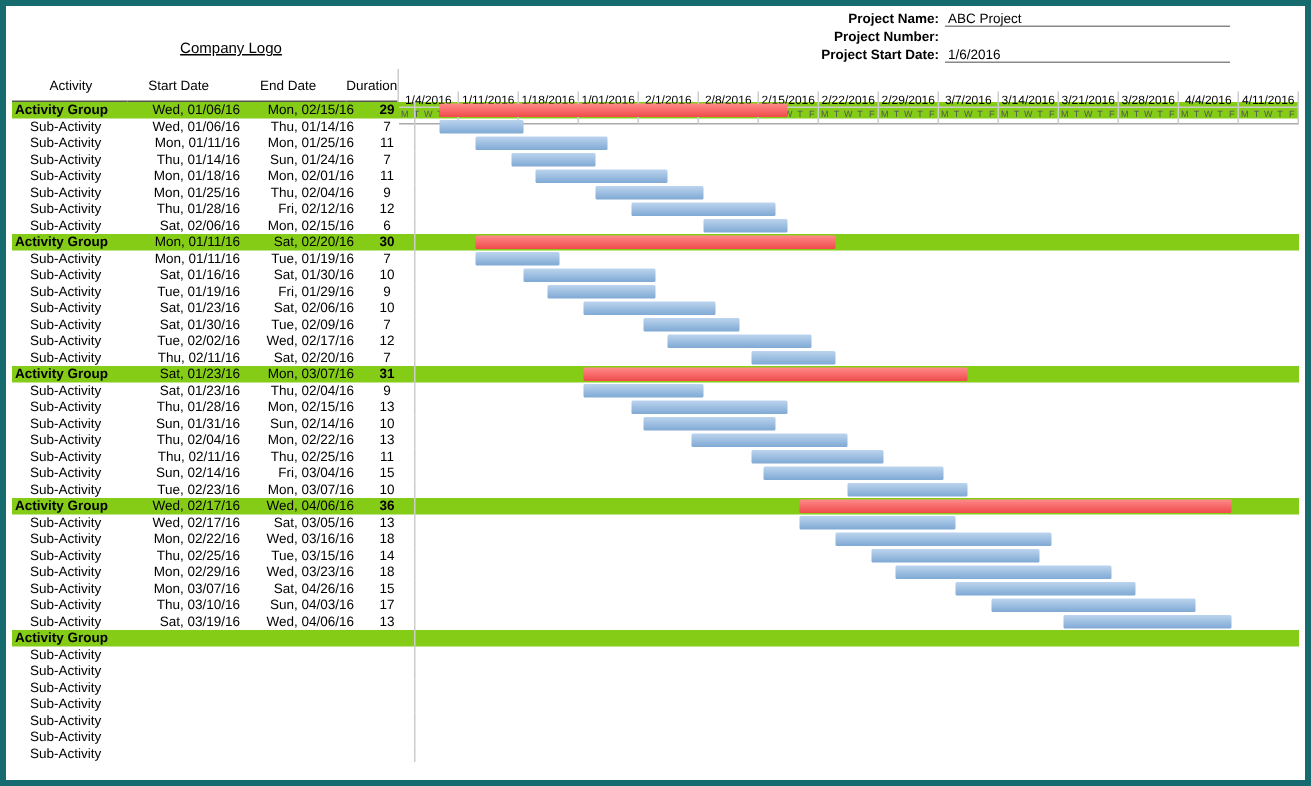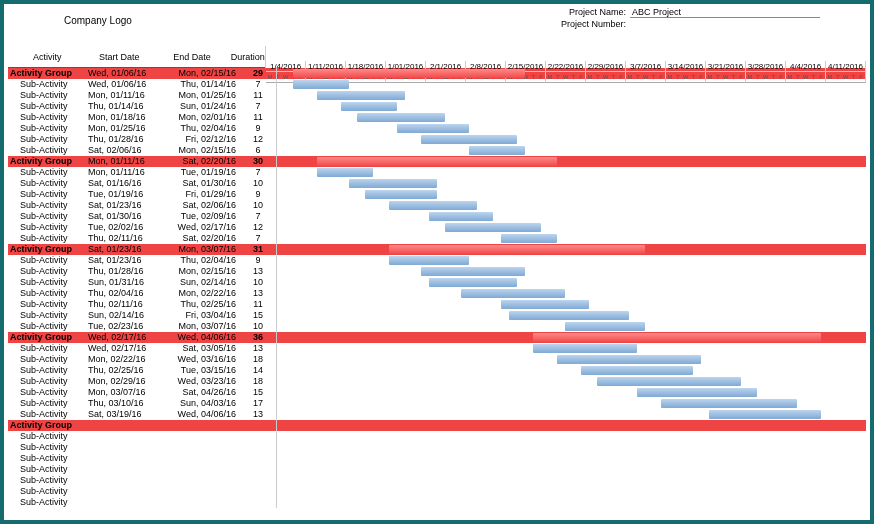--- a/index.html
+++ b/index.html
@@ -7,7 +7,7 @@
   .frame { width: 874px; height: 524px; border: 4px solid #166b6e; position: relative; overflow: hidden; background: #fff; }
   .header { position: absolute; top: 2px; right: 50px; width: 300px; }
   .header-row { display: flex; height: 12px; line-height: 12px; }
-  .header-label { width: 110px; text-align: right; font-weight: normal; font-size: 9px; padding-right: 4px; }
+  .header-label { width: 110px; text-align: right; font-weight: bold; font-size: 9px; padding-right: 4px; }
   .header-val { flex: 1; border-bottom: 1px solid #888; font-size: 9px; padding-left: 2px; }
   .logo-box { position: absolute; top: 2px; left: 60px; width: 180px; height: 30px; text-align: left; line-height: 30px; font-size: 10px; }
   .grid { position: absolute; top: 42px; left: 4px; right: 4px; bottom: 4px; }

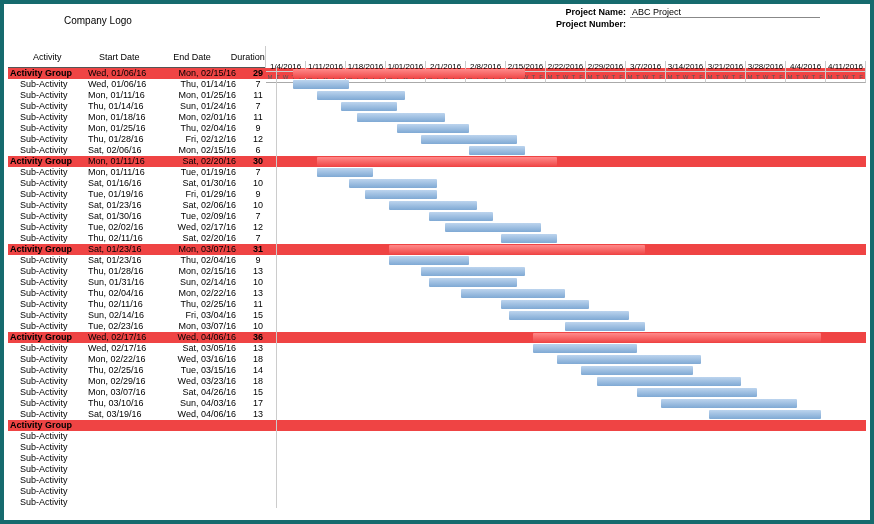--- a/index.html
+++ b/index.html
@@ -9,7 +9,7 @@
   .header-row { display: flex; height: 12px; line-height: 12px; }
   .header-label { width: 110px; text-align: right; font-weight: bold; font-size: 9px; padding-right: 4px; }
   .header-val { flex: 1; border-bottom: 1px solid #888; font-size: 9px; padding-left: 2px; }
-  .logo-box { position: absolute; top: 2px; left: 60px; width: 180px; height: 30px; text-align: left; line-height: 30px; font-size: 10px; }
+  .logo-box { position: absolute; top: 14px; left: 60px; width: 180px; height: 30px; text-align: center; line-height: 30px; font-size: 10px; text-decoration: underline; }
   .grid { position: absolute; top: 42px; left: 4px; right: 4px; bottom: 4px; }
   .row { display: flex; height: 11px; line-height: 11px; white-space: nowrap; }
   .col-act { width: 80px; padding-left: 2px; overflow: hidden; }

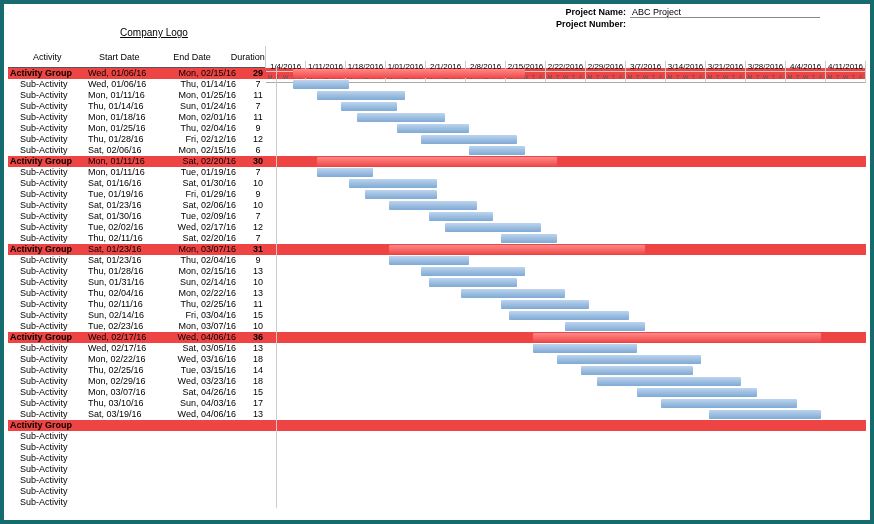--- a/index.html
+++ b/index.html
@@ -46,6 +46,10 @@
     <div class="header-row">
       <div class="header-label">Project Number:</div>
     </div>
+    <div class="header-row">
+      <div class="header-label">Project Start Date:</div>
+      <div class="header-val">1/6/2016</div>
+    </div>
   </div>
 
   <div class="grid">

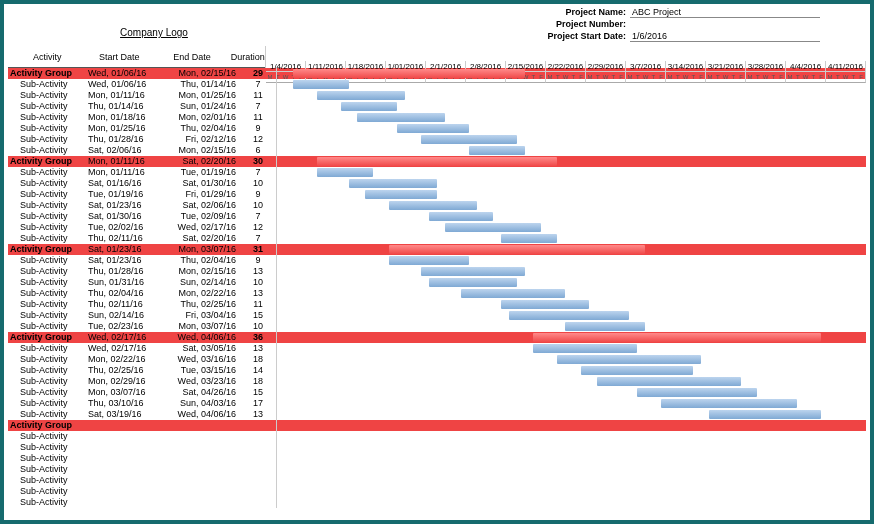--- a/index.html
+++ b/index.html
@@ -26,7 +26,7 @@
   .week-date { height: 11px; line-height: 11px; text-align: center; font-size: 8px; border-bottom: 1px solid #ccc; overflow: hidden; }
   .week-days { display: flex; height: 11px; }
   .week-days span { flex: 1; font-size: 6px; text-align: center; color: #555; }
-  .group-row { background: #ef4444; font-weight: bold; }
+  .group-row { background: #84cc16; font-weight: bold; }
   .group-row .col-start, .group-row .col-end { font-weight: normal; }
   .bar { position: absolute; top: 1px; height: 9px; border-radius: 1px; }
   .bar.red { background: linear-gradient(#ff8a8a,#f04a4a); }

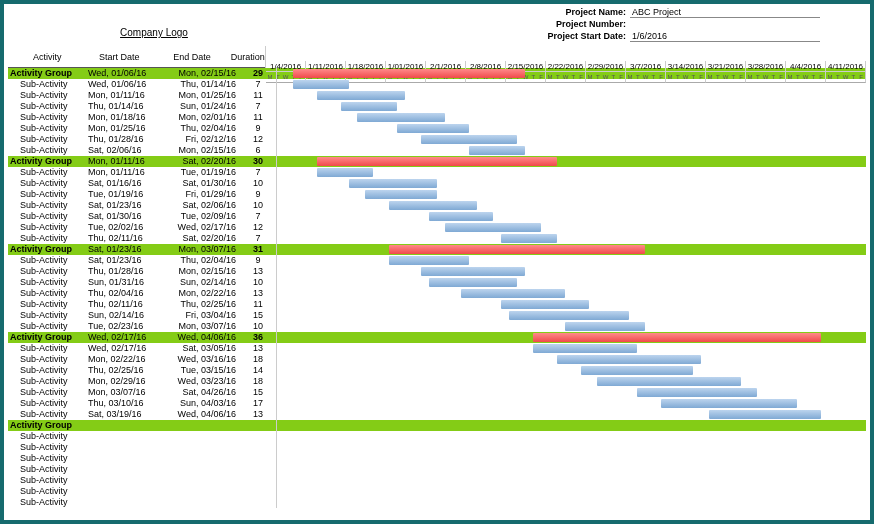--- a/index.html
+++ b/index.html
@@ -14,7 +14,7 @@
   .row { display: flex; height: 11px; line-height: 11px; white-space: nowrap; }
   .col-act { width: 80px; padding-left: 2px; overflow: hidden; }
   .col-act.sub { padding-left: 12px; }
-  .col-start { width: 76px; text-align: left; padding-right: 4px; }
+  .col-start { width: 76px; text-align: right; padding-right: 4px; }
   .col-end { width: 76px; text-align: right; padding-right: 4px; }
   .col-dur { width: 36px; text-align: center; }
   .col-chart { flex: 1; position: relative; border-left: 1px solid #ccc; }

